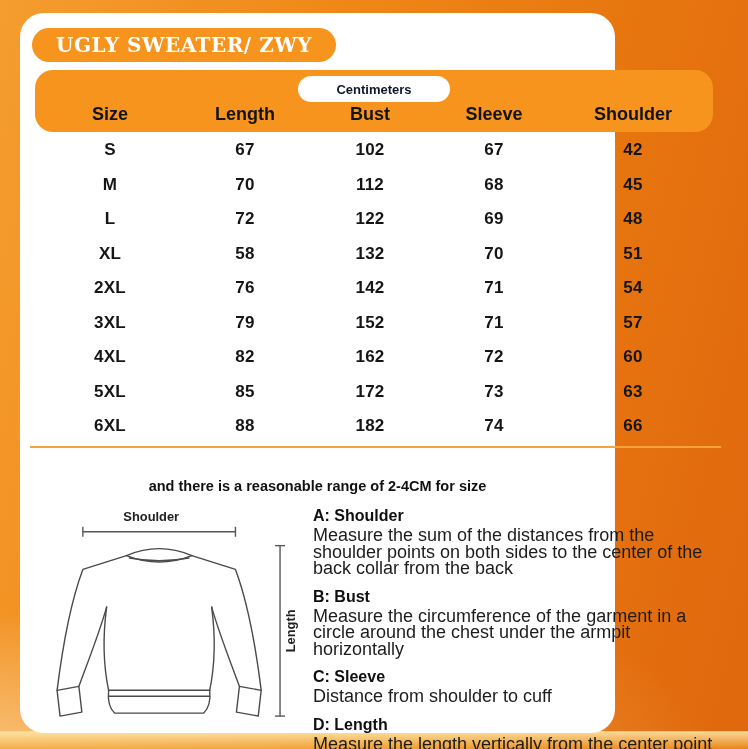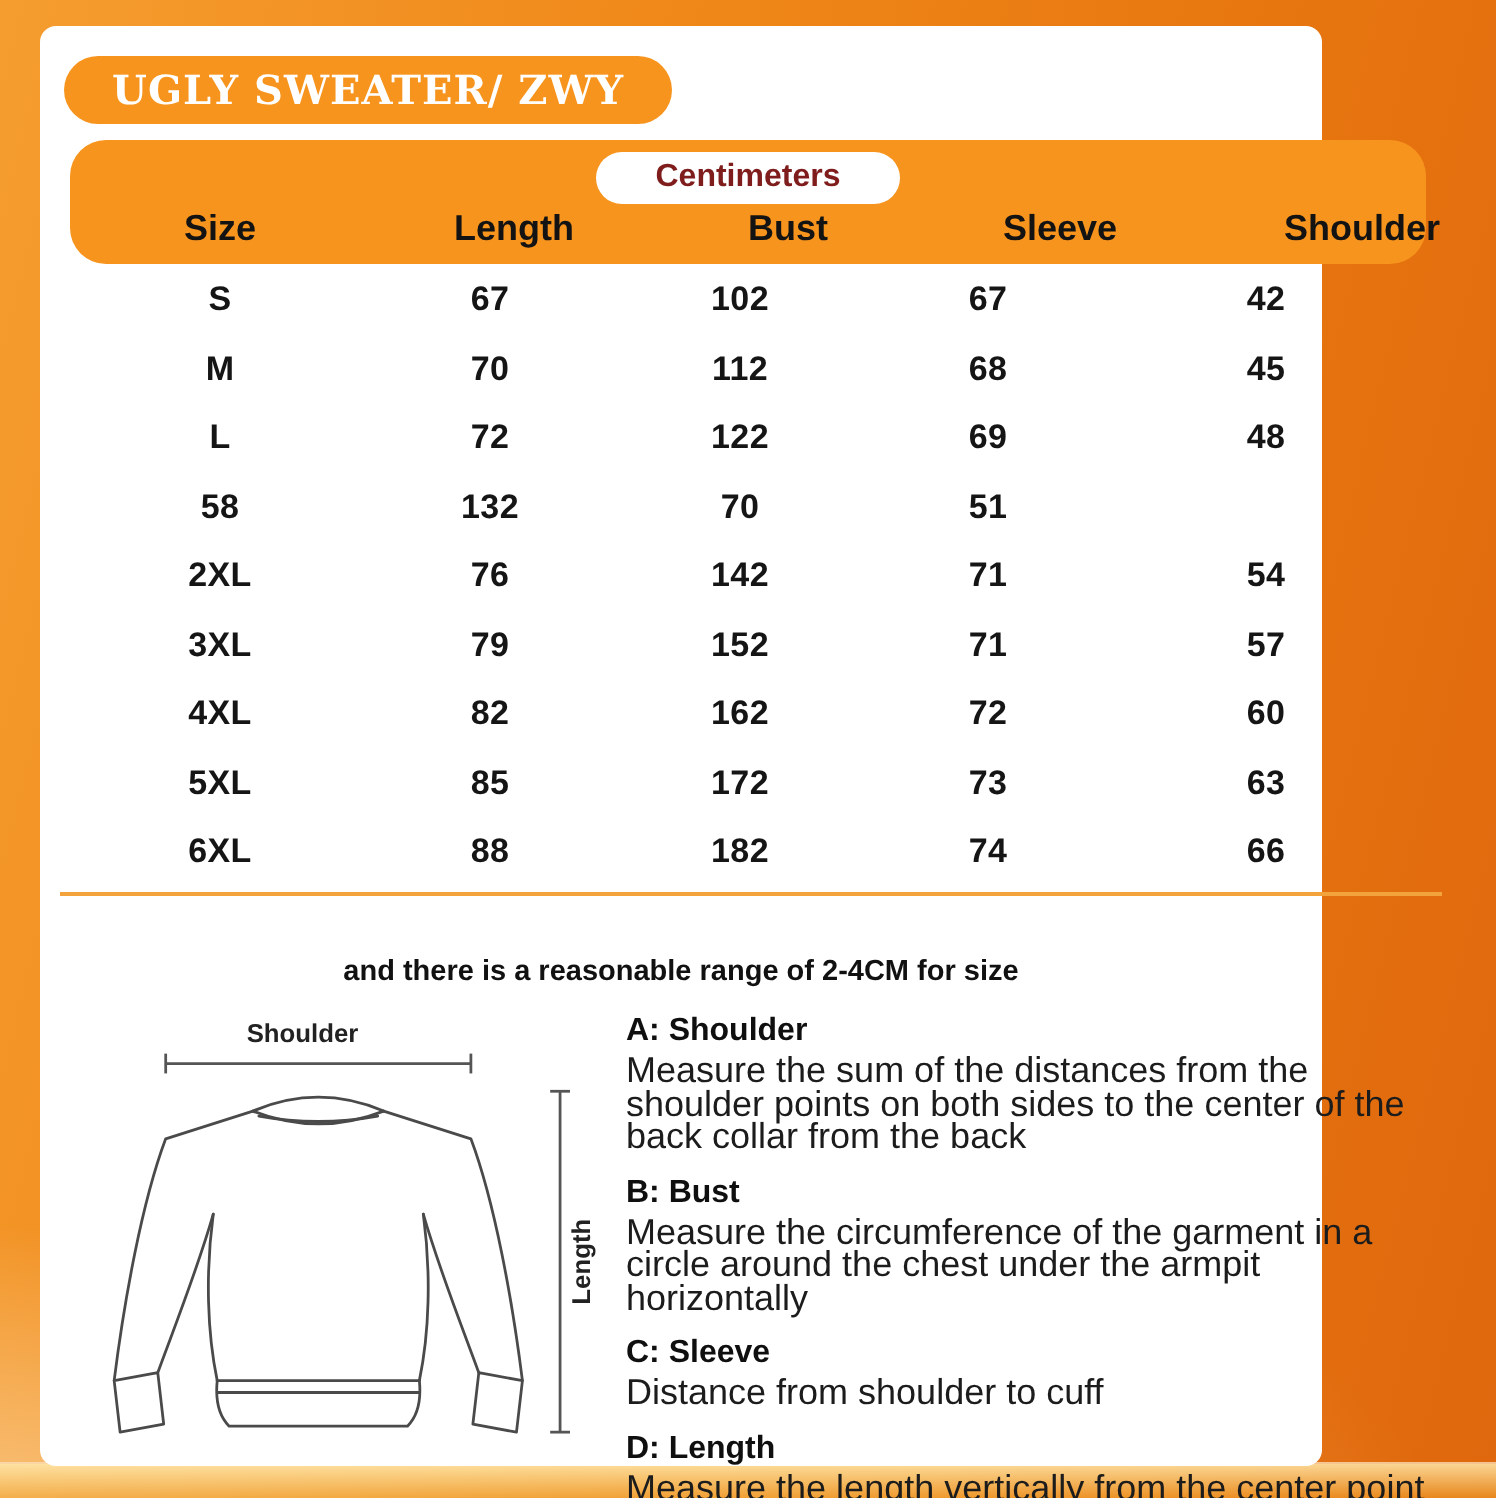--- a/index.html
+++ b/index.html
@@ -18,8 +18,8 @@
     border-top:1px solid rgba(255,255,255,0.5);
   }
   .card {
-    position:absolute; left:20px; top:13px; width:641px; height:720px;
-    background:#ffffff; border-radius:8px;text-decoration:underline;
+    position:absolute; left:20px; top:13px; width:595px; height:720px;
+    background:#ffffff; border-radius:24px;text-decoration:underline;
   }
   .title-pill {
     position:absolute; left:12px; top:15px; height:34px; line-height:34px;

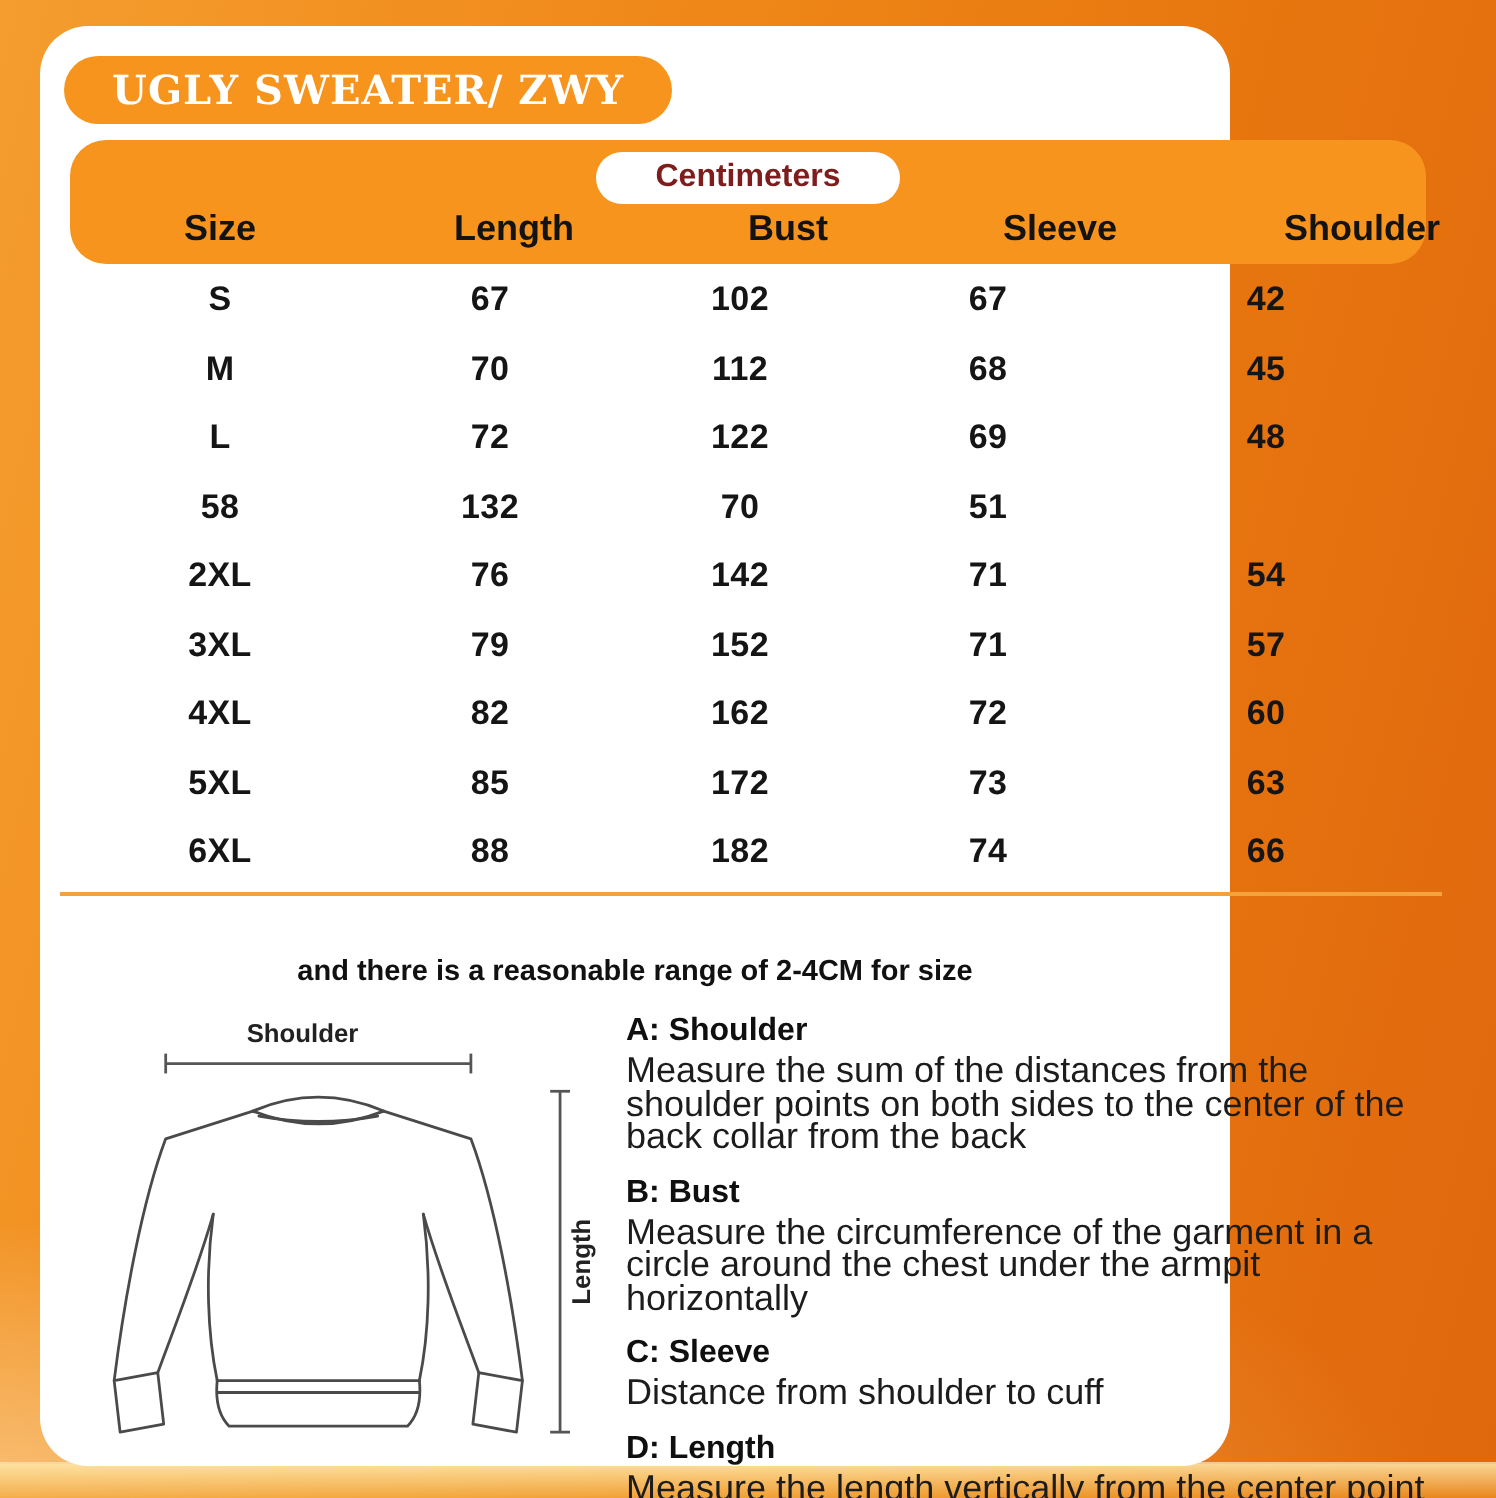--- a/index.html
+++ b/index.html
@@ -33,8 +33,8 @@
   }
   .unit-pill {
     position:absolute; left:263px; top:6px; width:152px; height:26px;
-    background:#ffffff; border-radius:13px; color:#7f1d1d;
-    font-weight:bold; font-size:16px;
+    background:#ffffff; border-radius:13px; color:#0f172a;
+    font-weight:bold; font-size:13px;
     display:flex; align-items:center; justify-content:center;
   }
   .grid5 { display:grid; grid-template-columns:150px 120px 130px 118px 160px; }

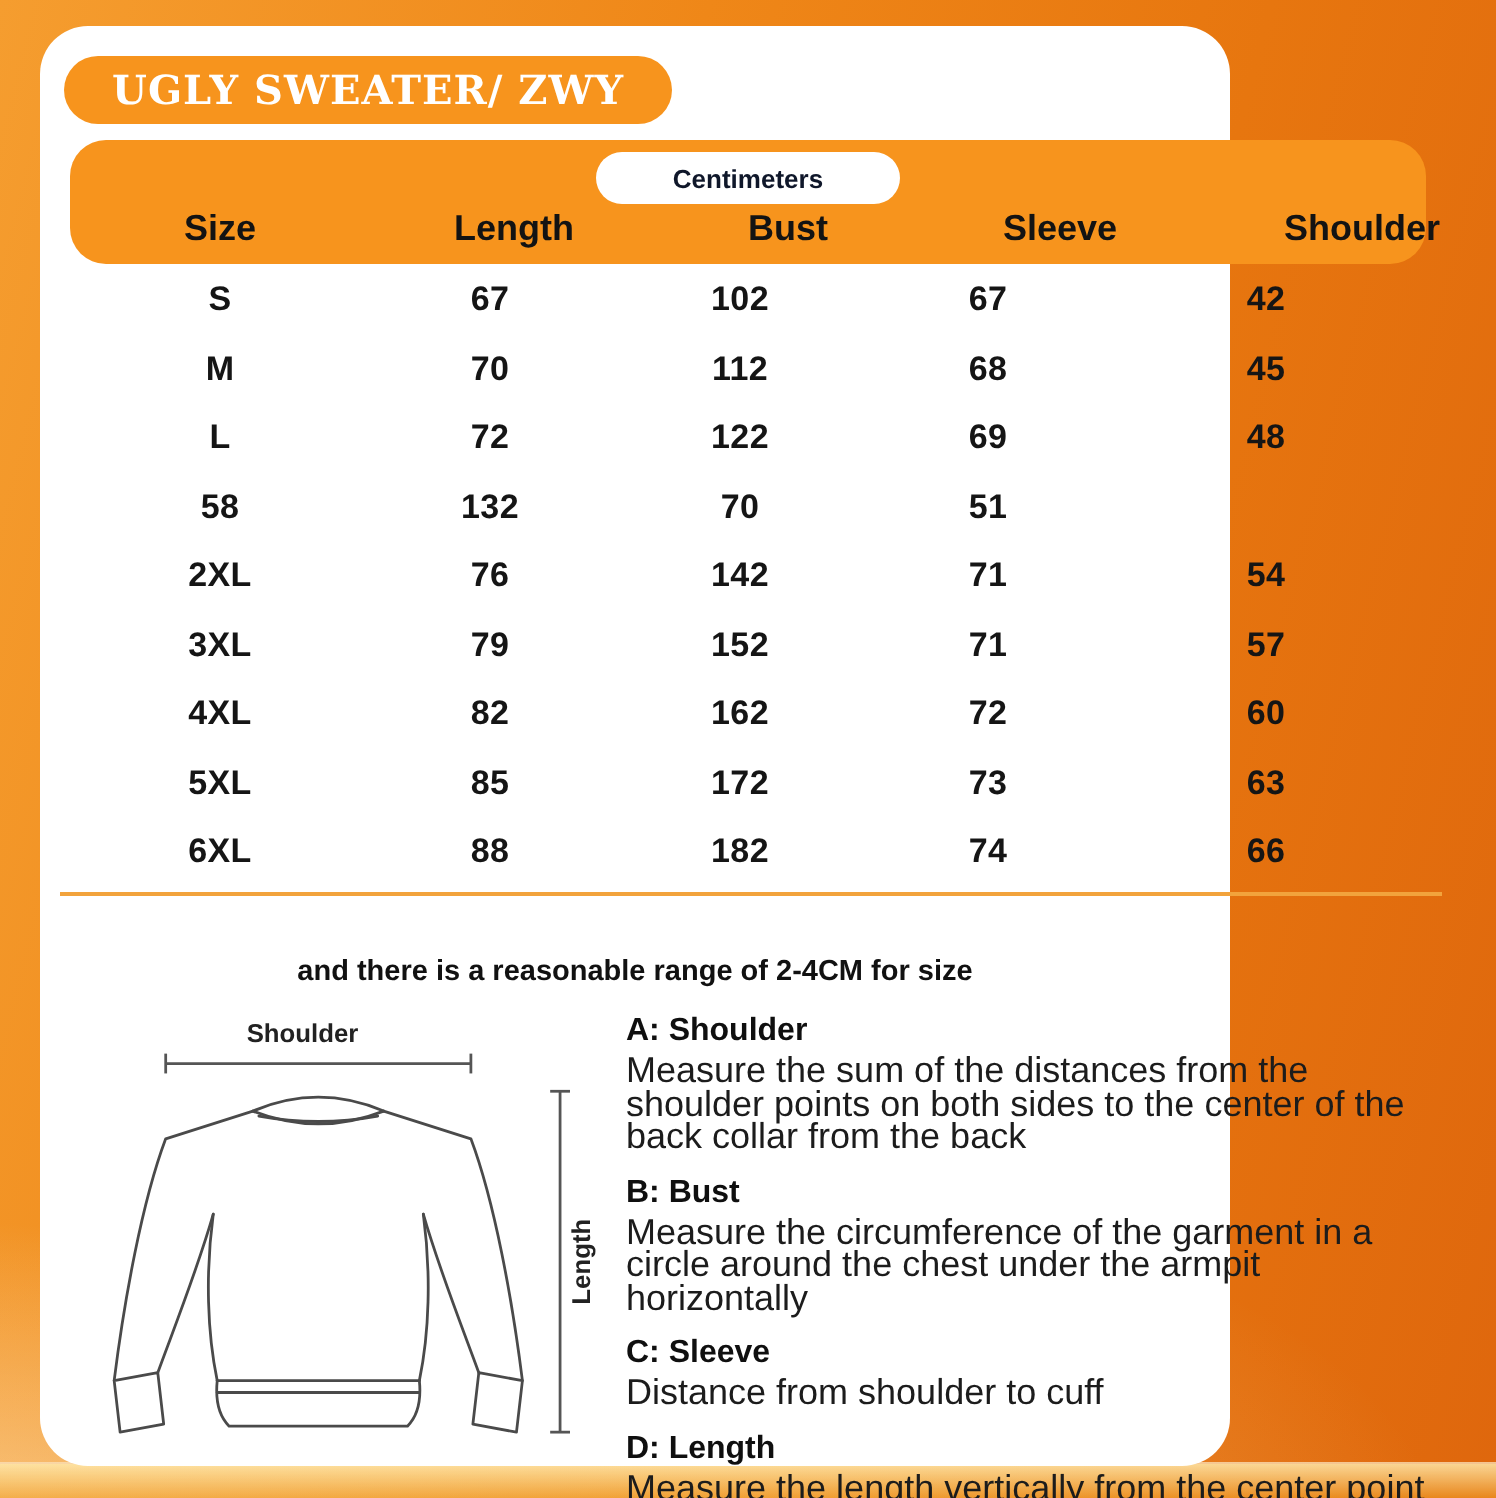--- a/index.html
+++ b/index.html
@@ -38,7 +38,7 @@
     display:flex; align-items:center; justify-content:center;
   }
   .grid5 { display:grid; grid-template-columns:150px 120px 130px 118px 160px; }
-  .thead-row { position:absolute; left:0; bottom:7px; width:100%;gap:12px; }
+  .thead-row { position:absolute; left:0; bottom:7px; width:100%; }
   .hcell { text-align:center; font-weight:bold; font-size:18px; color:#131313; }
   .rows { position:absolute; left:15px; top:120px; width:678px; }
   .trow { height:34.5px; align-items:center; }

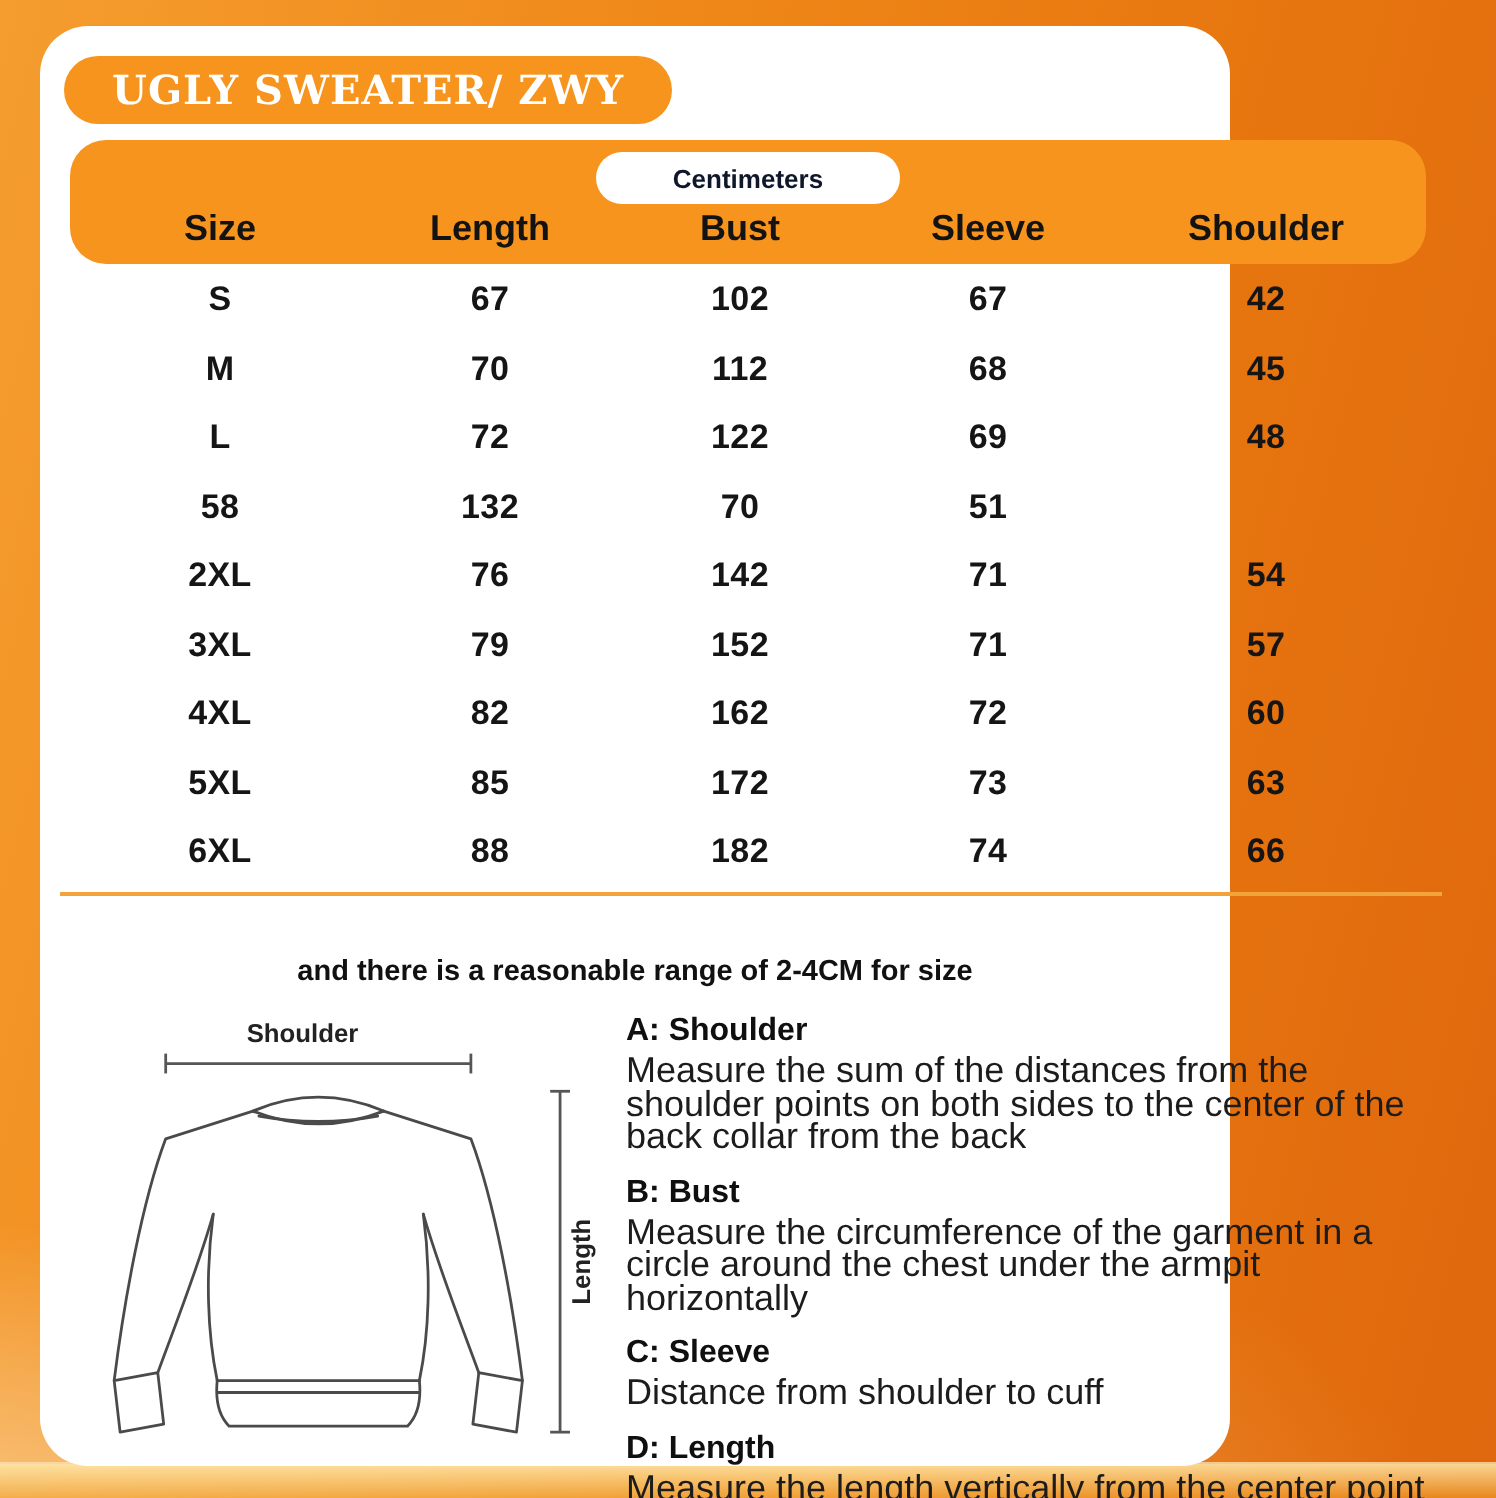--- a/index.html
+++ b/index.html
@@ -105,6 +105,7 @@
           <div class="cell">48</div>
         </div>
         <div class="trow grid5">
+          <div class="cell">XL</div>
           <div class="cell">58</div>
           <div class="cell">132</div>
           <div class="cell">70</div>

